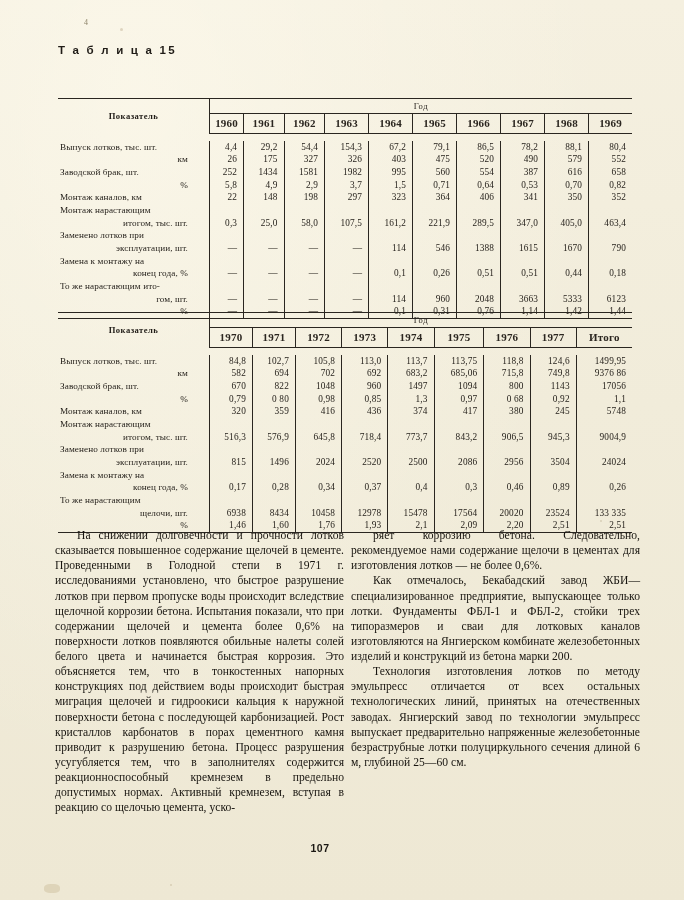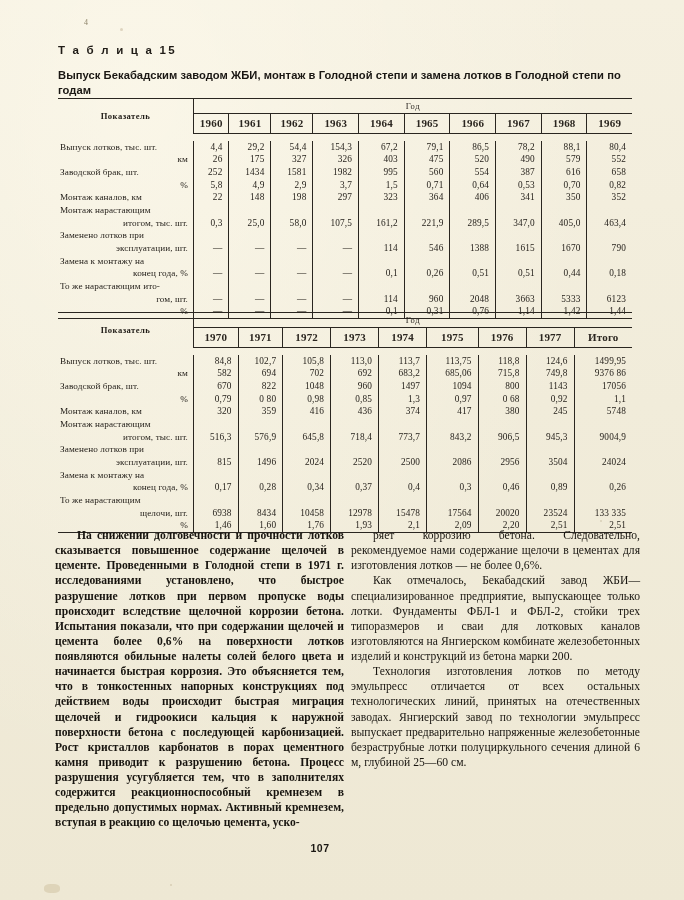--- a/index.html
+++ b/index.html
@@ -187,7 +187,6 @@
   <div class="corner-mark">4</div>
 
   <div class="tbl-caption-no">Т а б л и ц а  15</div>
-  <div class="tbl-title">Выпуск Бекабадским заводом ЖБИ, монтаж в Голодной степи и замена лотков в Голодной степи по годам</div>
 
   <table class="tbl" id="table-1">
     <thead>

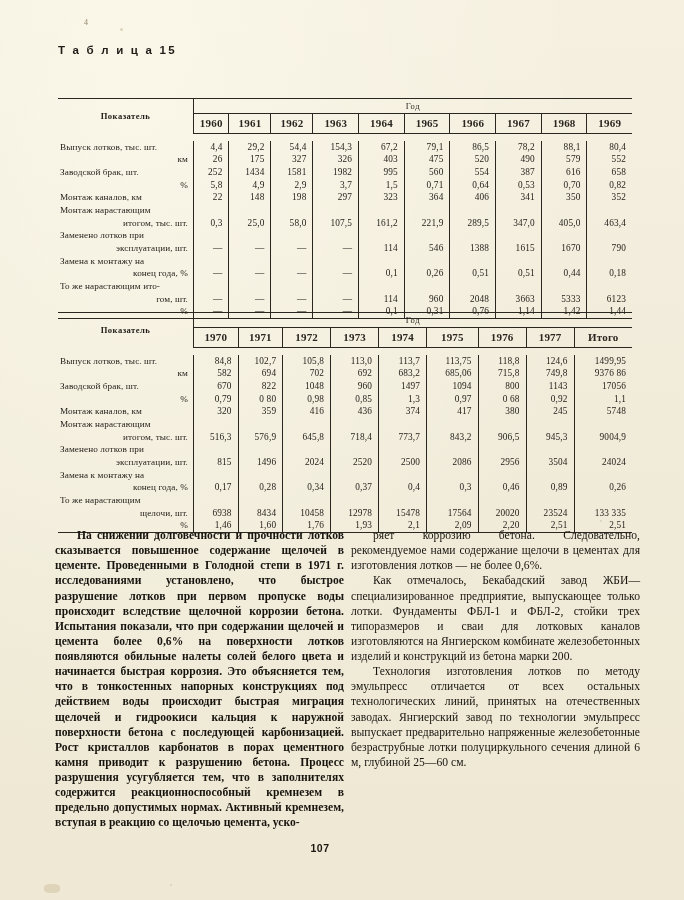--- a/index.html
+++ b/index.html
@@ -111,7 +111,7 @@
 
   td.lbl {
     text-align: right;
-    padding: 0 5px 0 0;
+    padding: 0 21px 0 0;
     font-size: 9.2px;
     line-height: 1.24;
     letter-spacing: .1px;

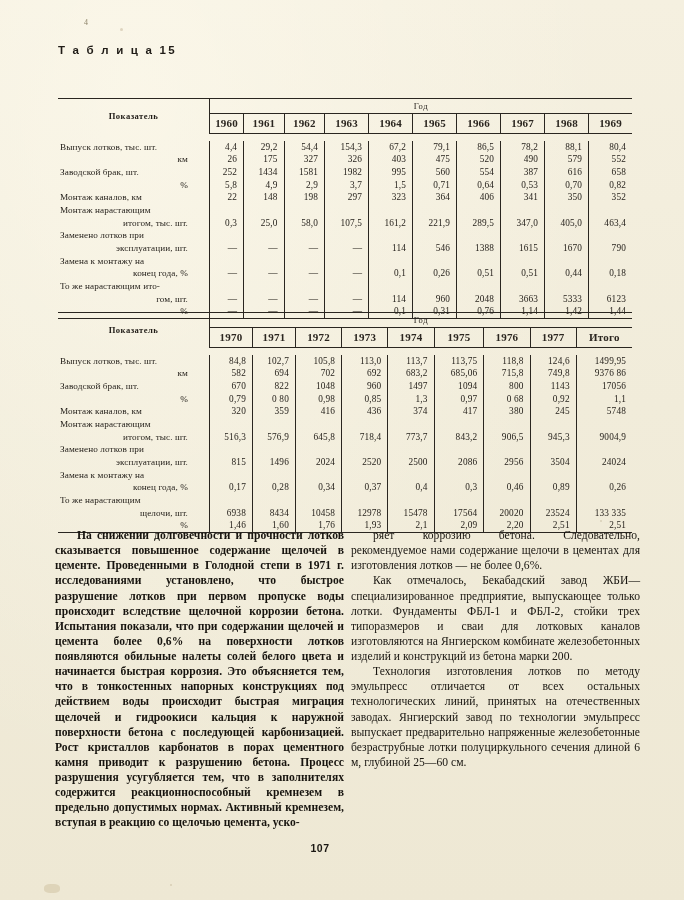--- a/index.html
+++ b/index.html
@@ -145,7 +145,7 @@
     color: #17140f;
     letter-spacing: .02px;
   }
-  #col-left  { left: 55px; font-weight: bold; }
+  #col-left  { left: 55px; }
   #col-right { left: 351px; }
   .col p {
     margin: 0;

